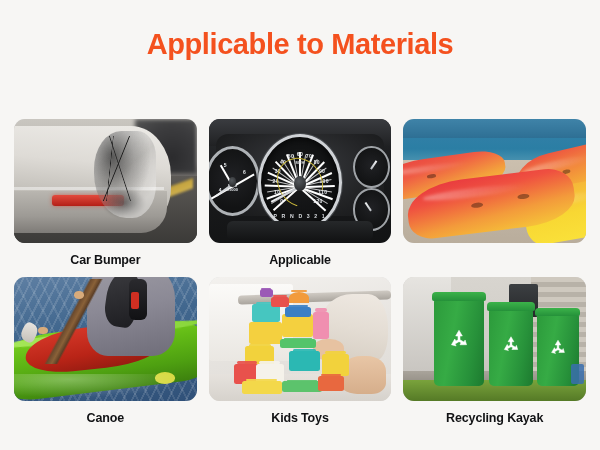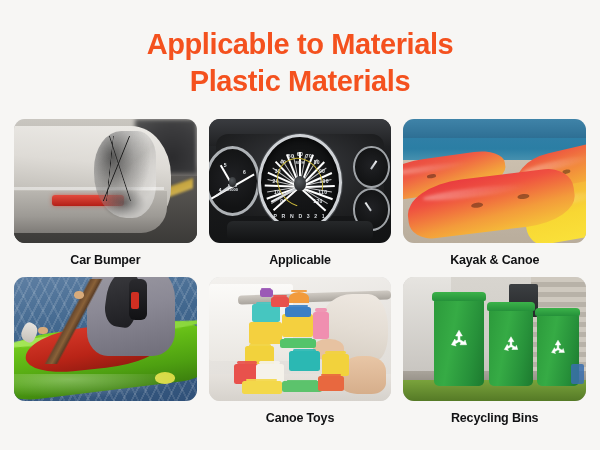--- a/index.html
+++ b/index.html
@@ -449,7 +449,6 @@
 
 <h1 class="page-title">
   <span class="tline">Applicable to Materials</span>
-  <span class="tline">Plastic Materials</span>
 </h1>
 
 <div class="grid">

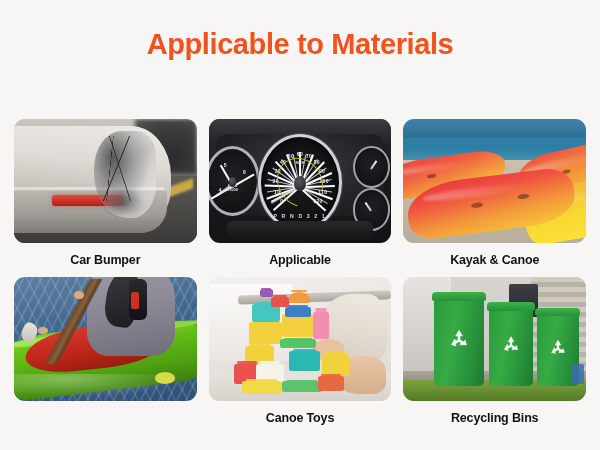--- a/index.html
+++ b/index.html
@@ -581,7 +581,6 @@
           </div>
       </div>
     </div>
-    <div class="card-label">Kayak &amp; Canoe</div>
   </div>
 
   <div class="card">

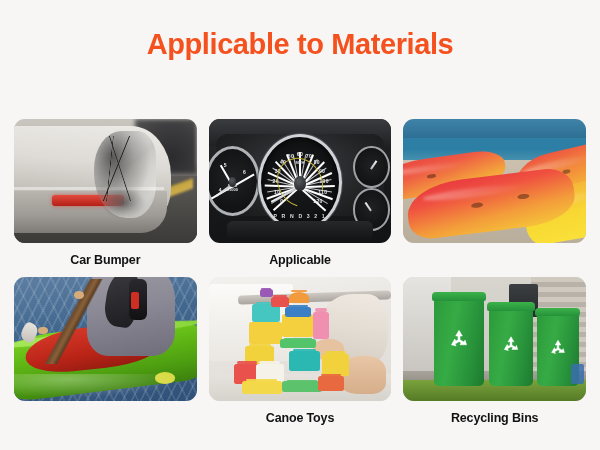--- a/index.html
+++ b/index.html
@@ -605,6 +605,7 @@
         <div class="can-foam"></div>
       </div>
     </div>
+    <div class="card-label">Canoe</div>
   </div>
 
   <div class="card">

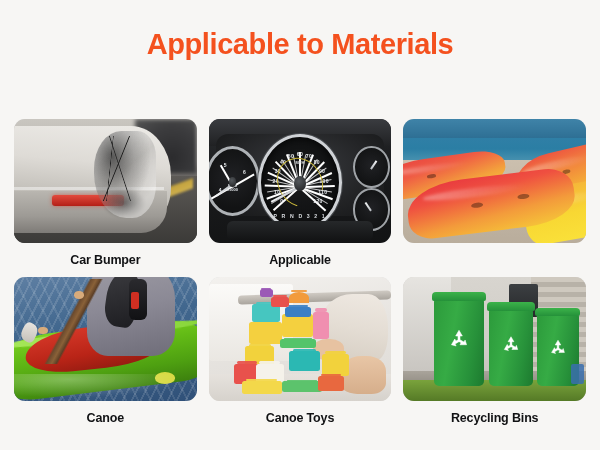--- a/index.html
+++ b/index.html
@@ -639,7 +639,7 @@
         <div class="blk" style="left:60%;top:80%;width:14%;height:12%;background:#e8683f"></div>
       </div>
     </div>
-    <div class="card-label">Canoe Toys</div>
+    <div class="card-label">Kids Toys</div>
   </div>
 
   <div class="card">

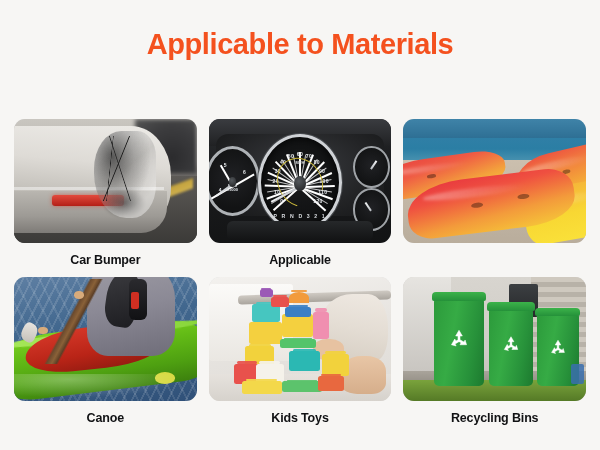--- a/index.html
+++ b/index.html
@@ -682,7 +682,7 @@
         <div class="bin-blue"></div>
       </div>
     </div>
-    <div class="card-label">Recycling Bins</div>
+    <div class="card-label">Recycling Kayak</div>
   </div>
 
 </div>

